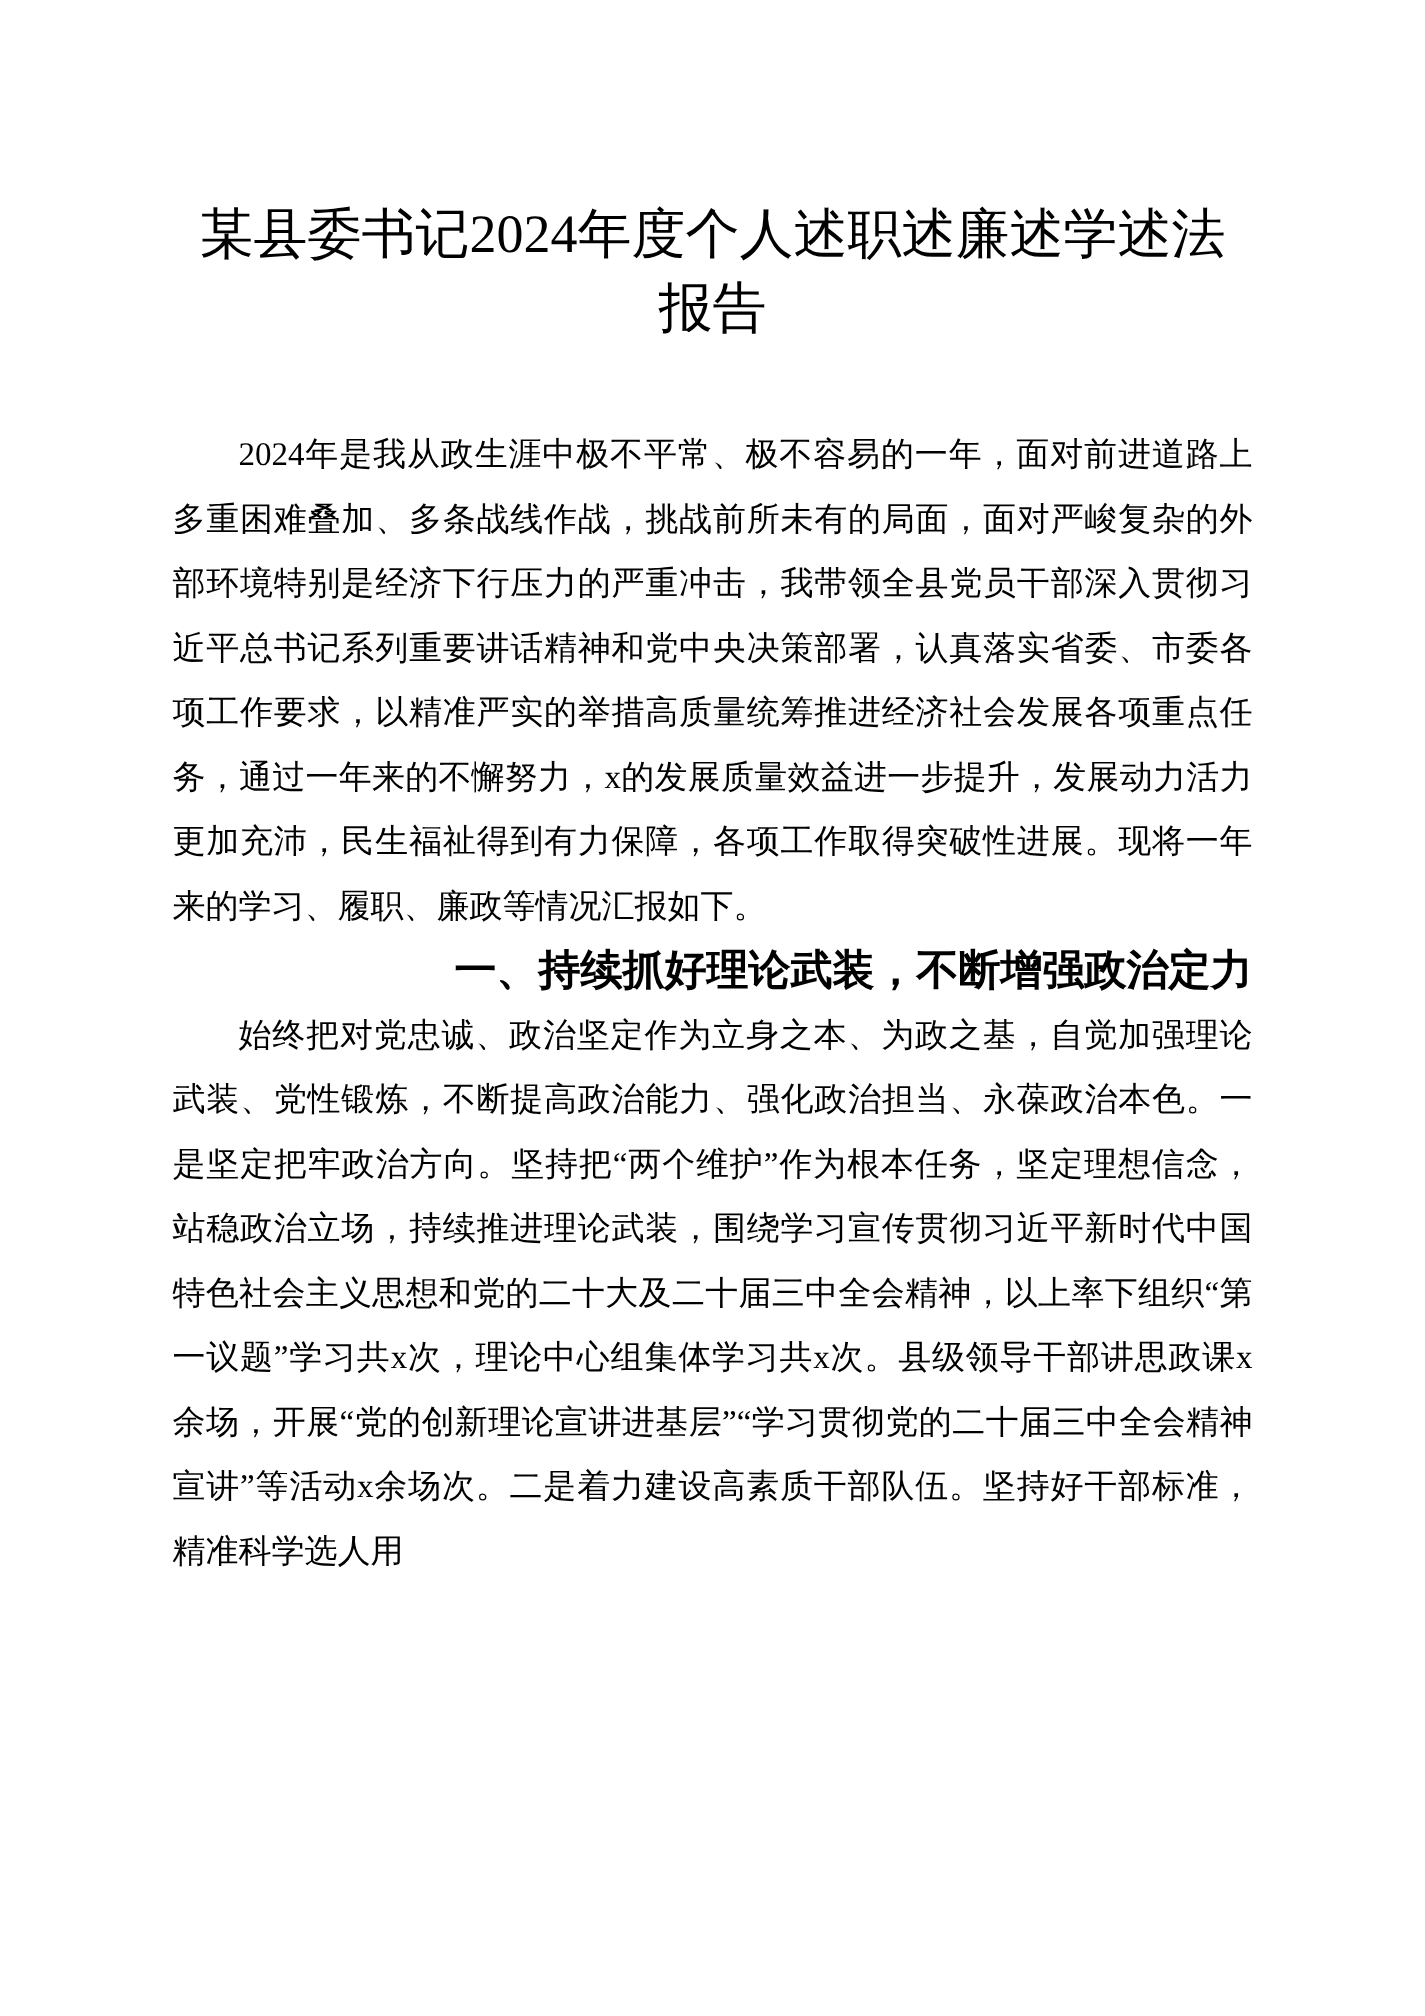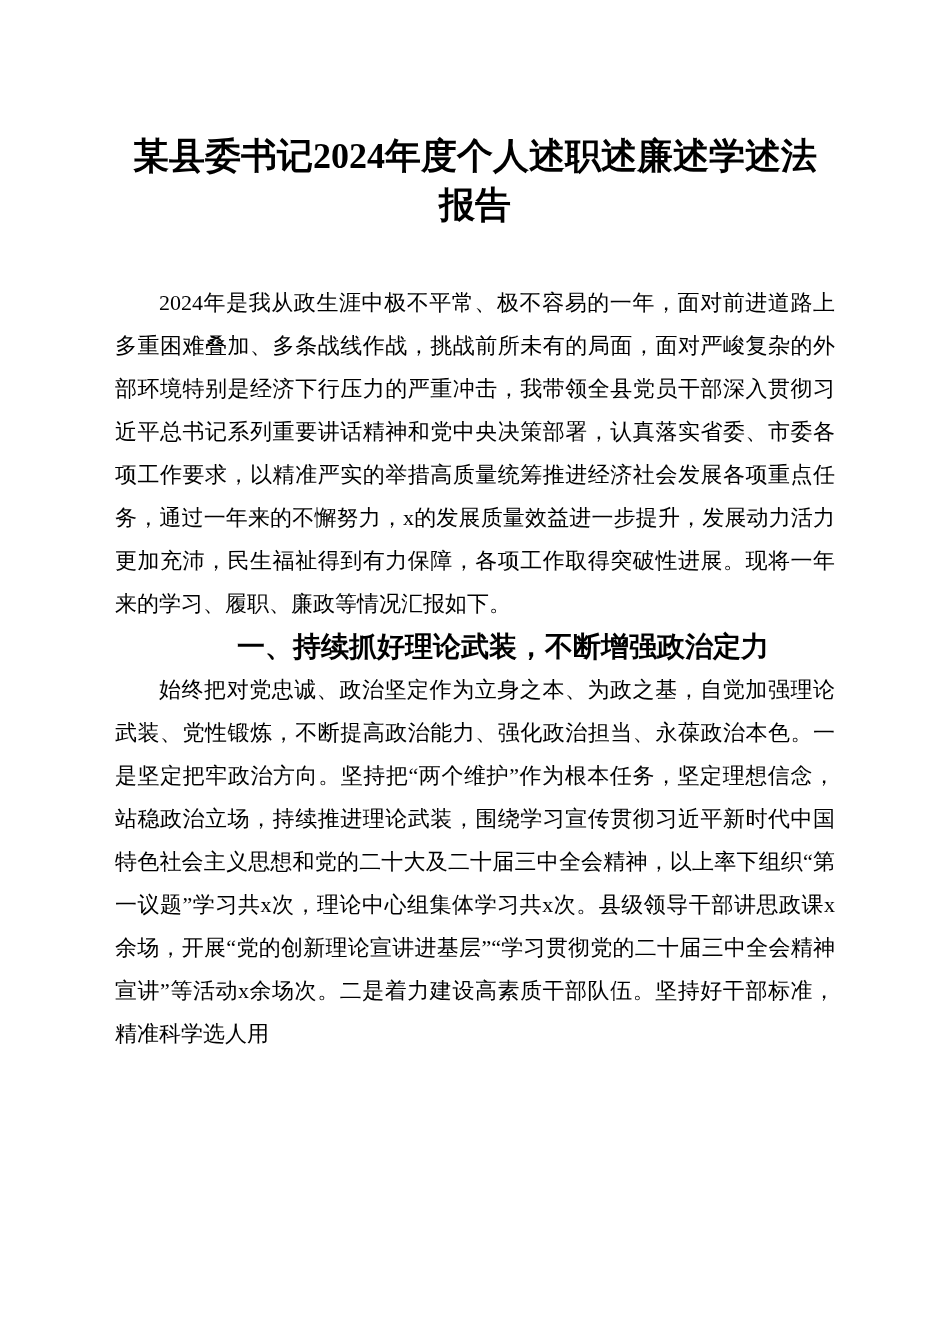--- a/index.html
+++ b/index.html
@@ -23,7 +23,7 @@
   }
   .doc-title {
     font-family: "Liberation Serif", serif;
-    font-weight: bold;
+    font-weight: normal;
     font-size: 36px;
     line-height: 1.35;
     text-align: center;

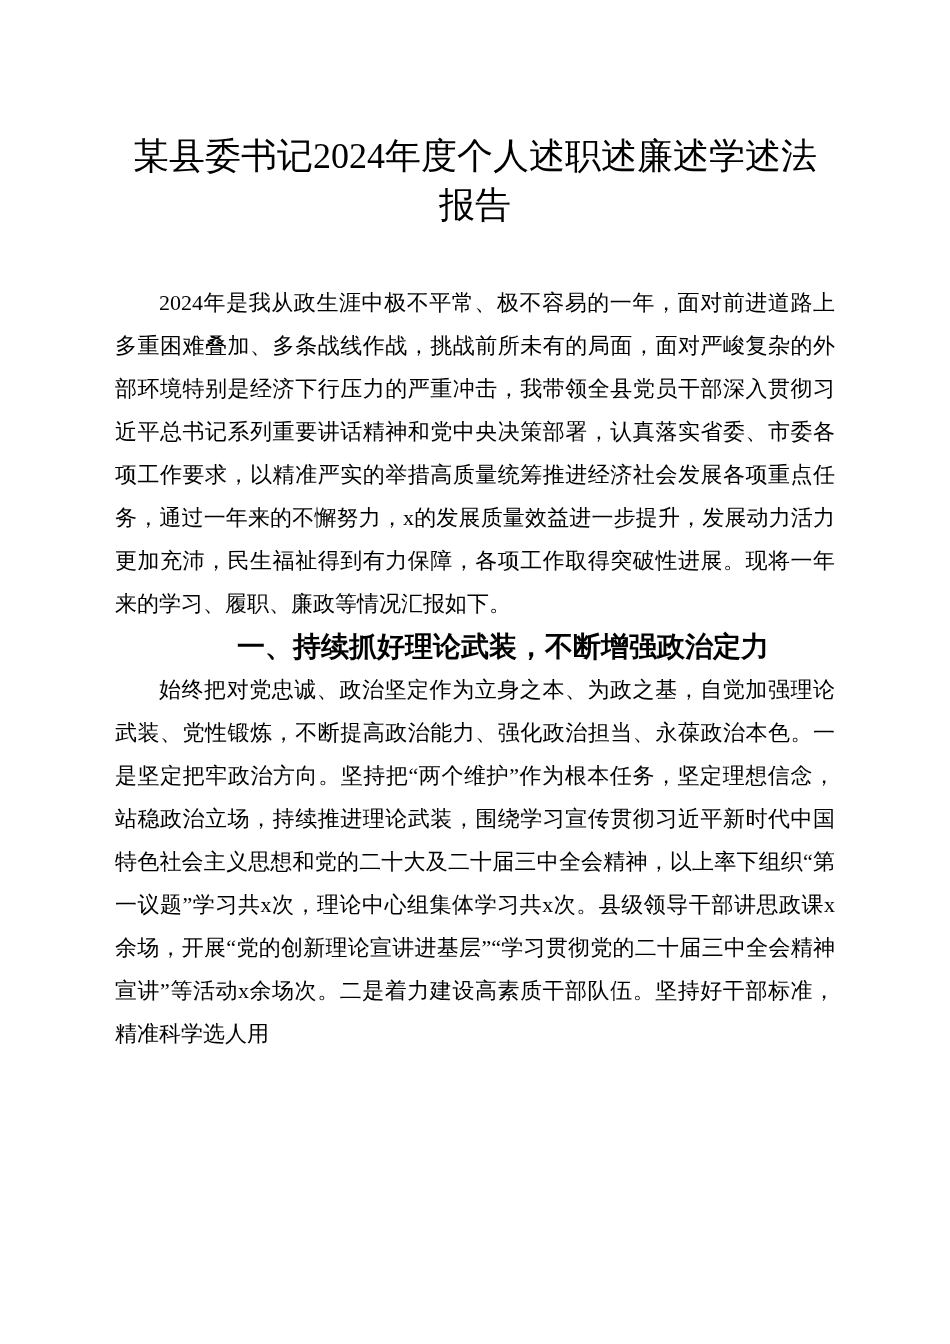--- a/index.html
+++ b/index.html
@@ -45,7 +45,7 @@
     font-size: 28px;
     line-height: 43px;
     text-indent: 2em;
-    text-align: center;
+    text-align: right;
     margin: 0;
   }
 </style>

